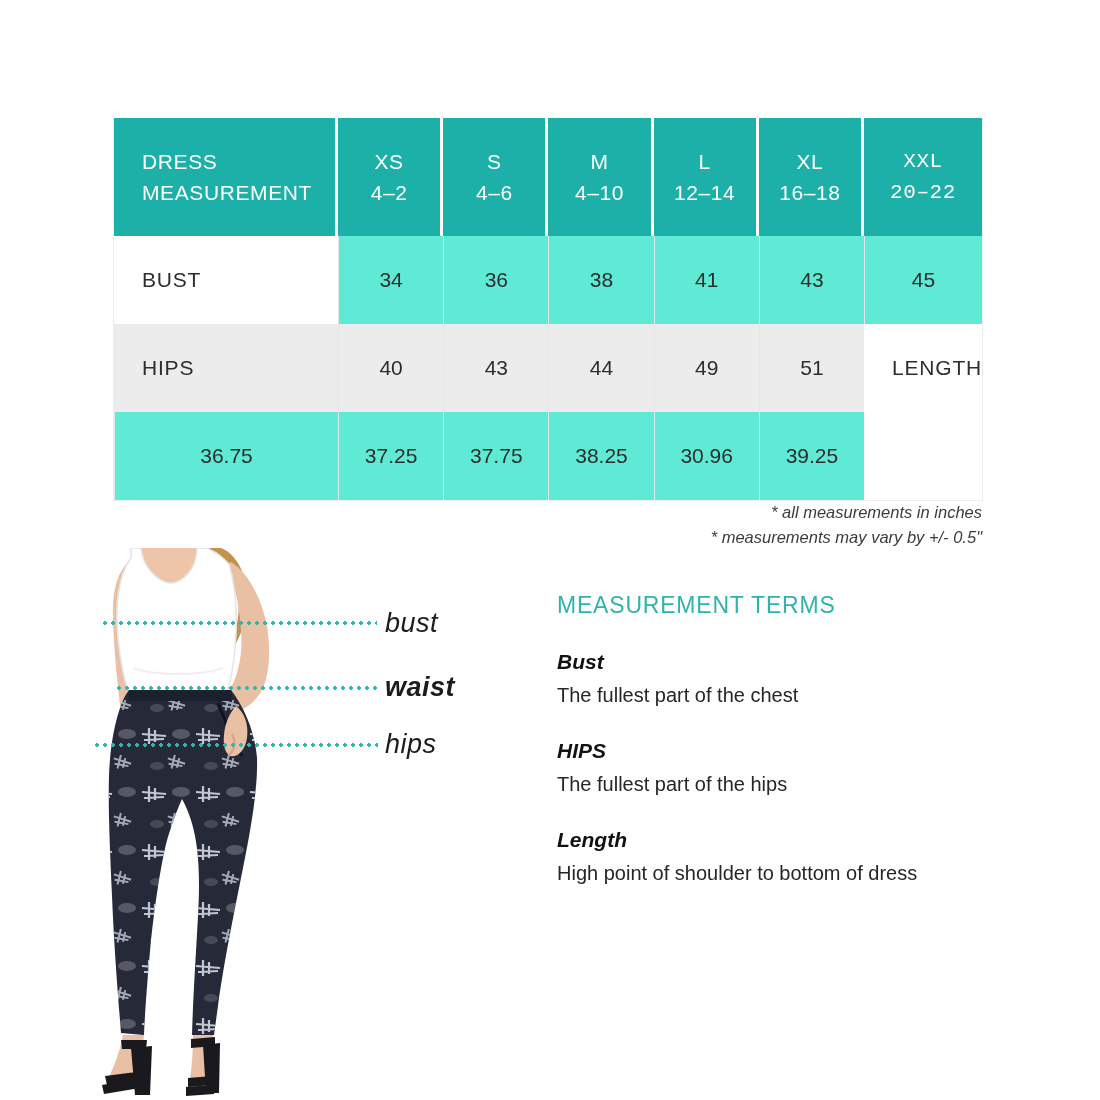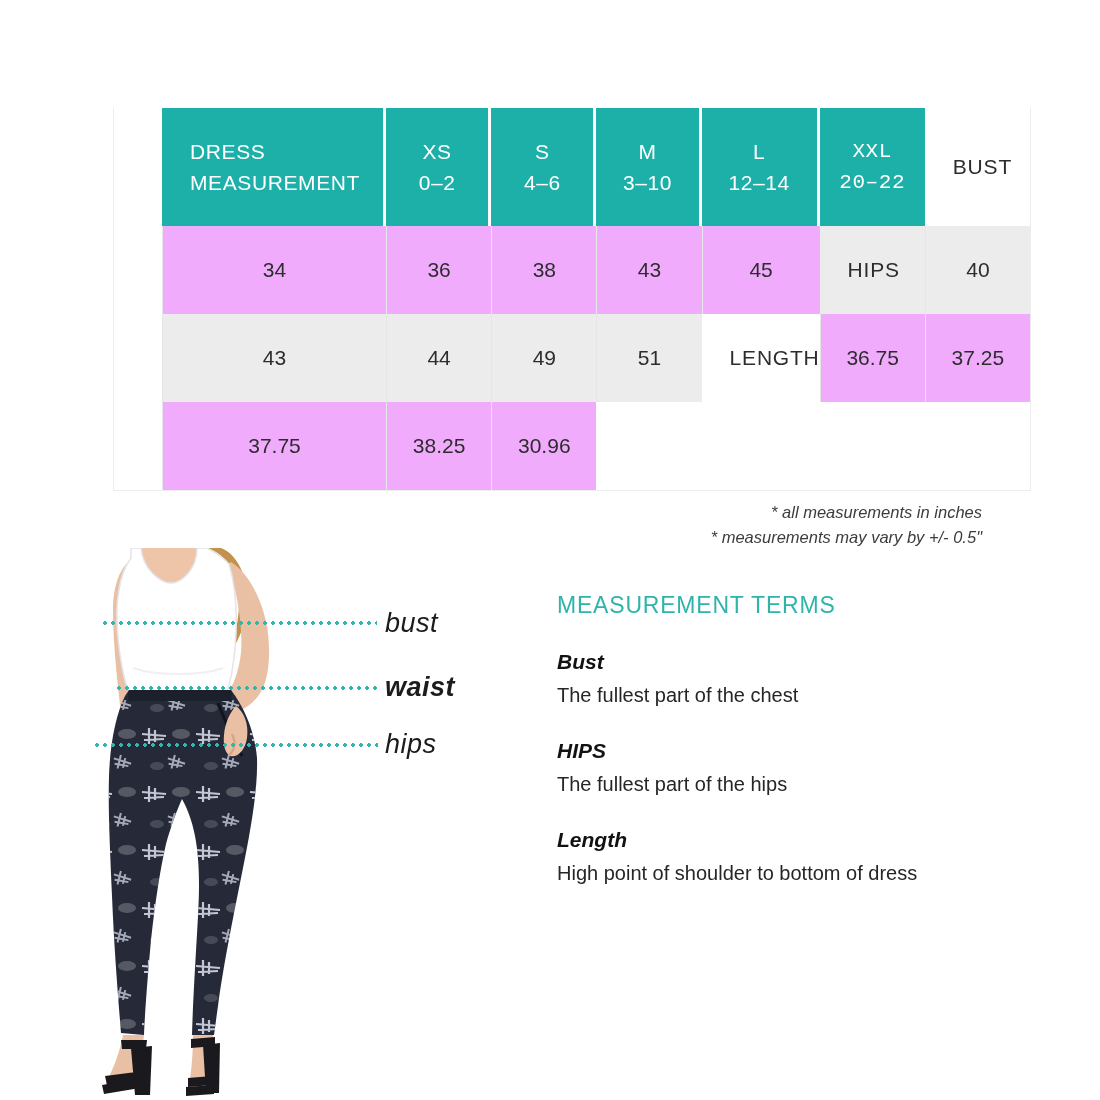--- a/index.html
+++ b/index.html
@@ -11,13 +11,12 @@
   }
   
   .size-table{
-    position:absolute;left:113px;top:108px;width:868px;
+    position:absolute;left:113px;top:118px;width:868px;
     display:grid;
     grid-template-columns:224px repeat(6,1fr);
     grid-template-rows:118px 88px 88px 88px;
     border:1px solid #ededed;border-top:none;
     box-sizing:content-box;
-    padding-left:48px;
   }
   .th{
     background:#1cb0a8;color:#ffffff;

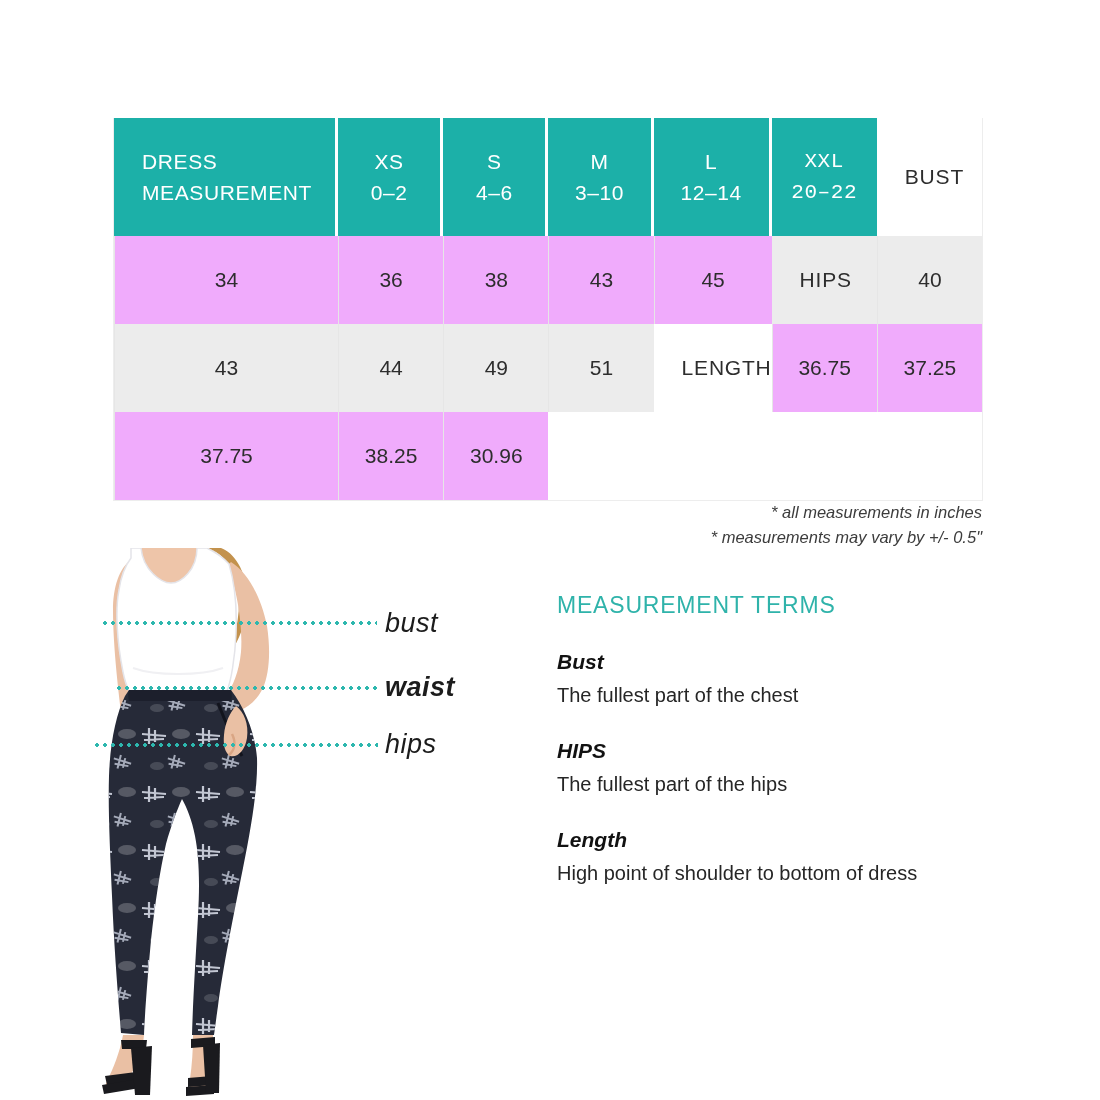--- a/index.html
+++ b/index.html
@@ -93,6 +93,10 @@
   <div class="th">
     <div>L</div>
     <div>12–14</div>
+  </div>
+  <div class="th">
+    <div>XL</div>
+    <div>16–18</div>
   </div>
   <div class="th last">
     <div>XXL</div>

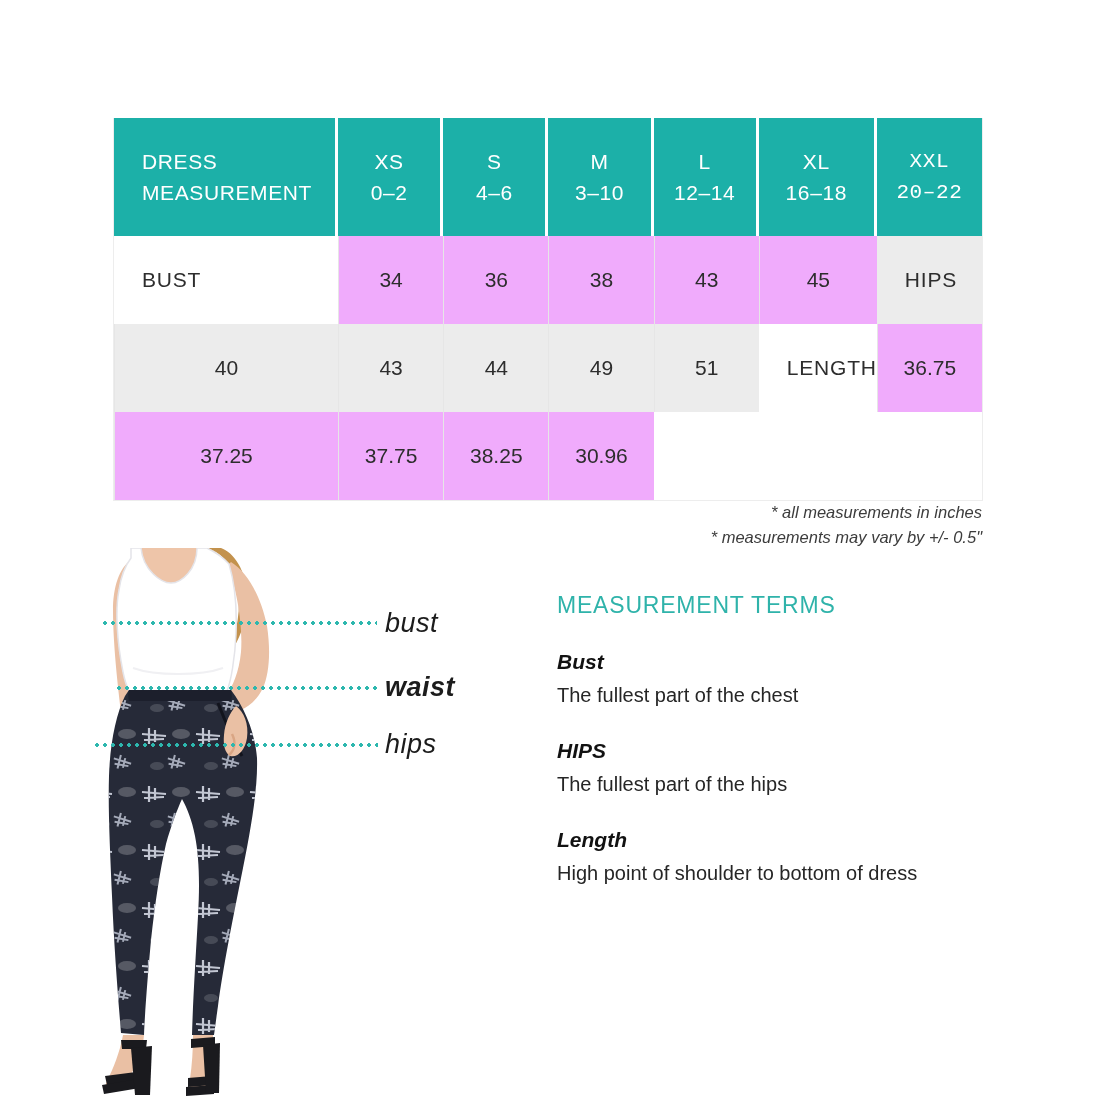--- a/index.html
+++ b/index.html
@@ -80,7 +80,7 @@
   </div>
   <div class="th">
     <div>XS</div>
-    <div>0–2</div>
+    <div>4–2</div>
   </div>
   <div class="th">
     <div>S</div>

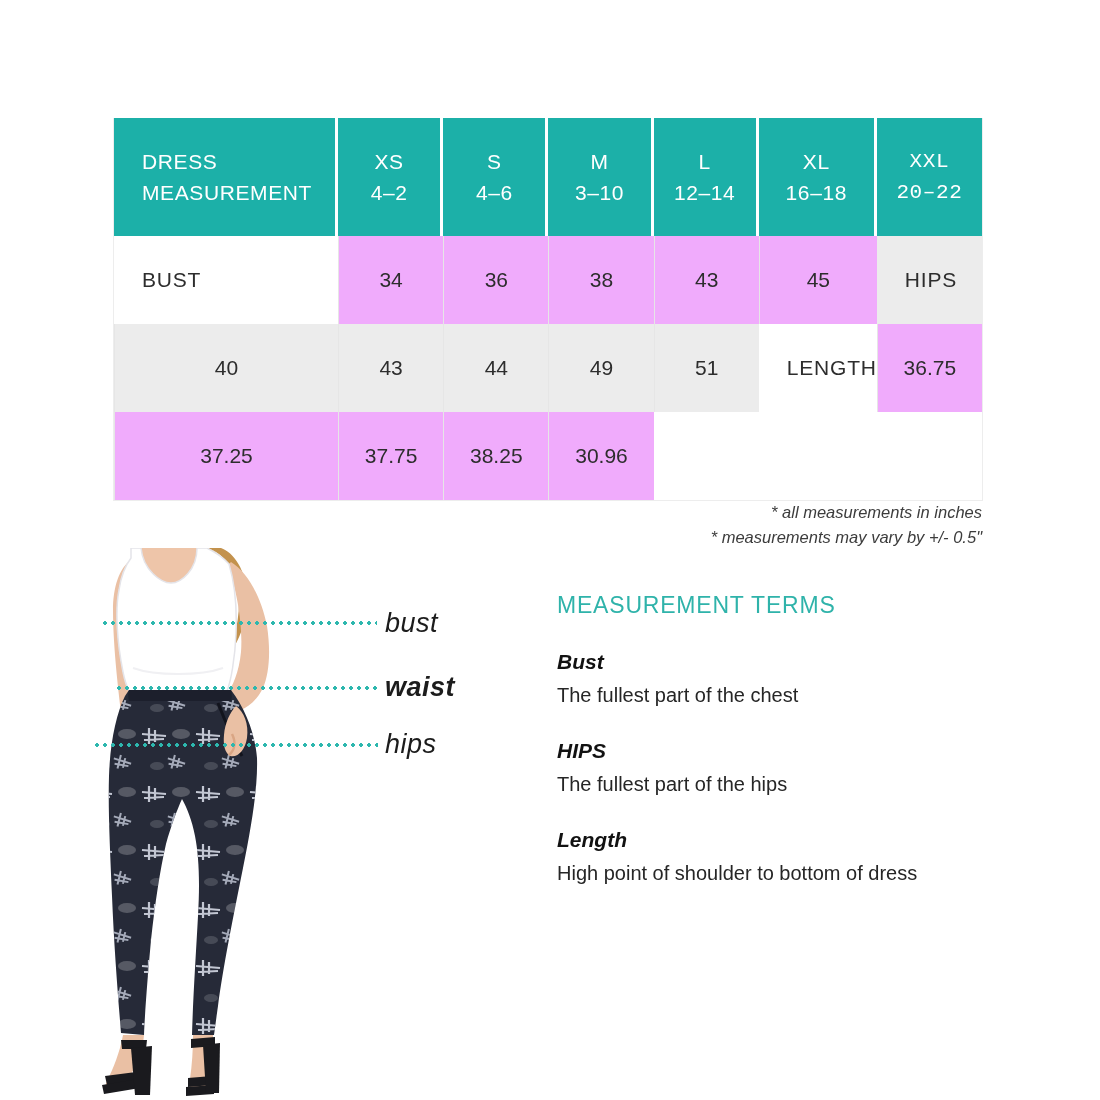--- a/index.html
+++ b/index.html
@@ -88,7 +88,7 @@
   </div>
   <div class="th">
     <div>M</div>
-    <div>3–10</div>
+    <div>4–10</div>
   </div>
   <div class="th">
     <div>L</div>

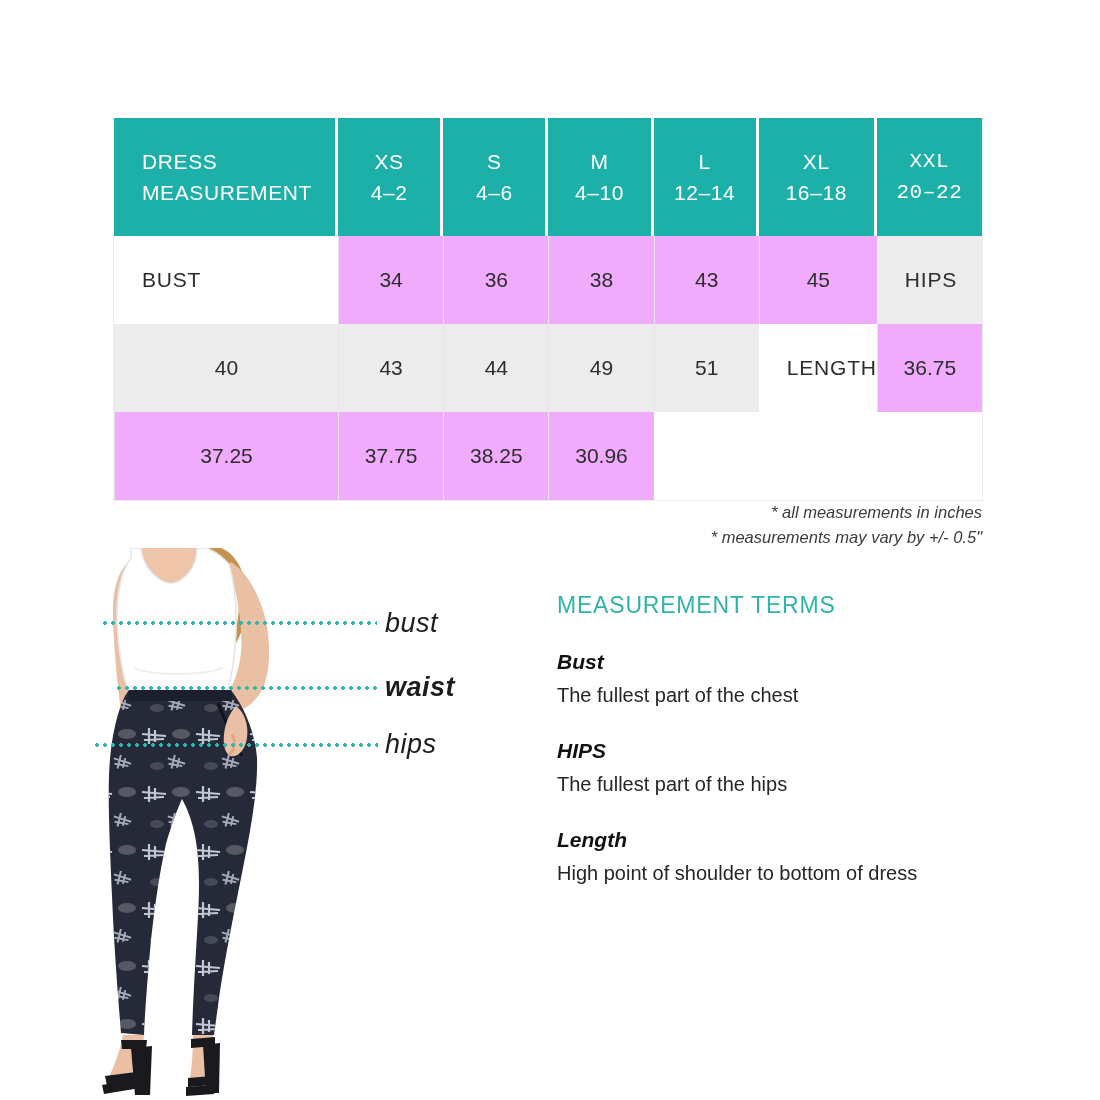--- a/index.html
+++ b/index.html
@@ -34,7 +34,7 @@
   }
   .td{
     display:flex;align-items:center;justify-content:center;
-    font-size:21px;color:#2d2d2d;background:#f0abfc;
+    font-size:21px;color:#2d2d2d;background:#5eead4;
     border-left:1px solid #e6e6e6;
   }
   .alt{background:#ececec;}

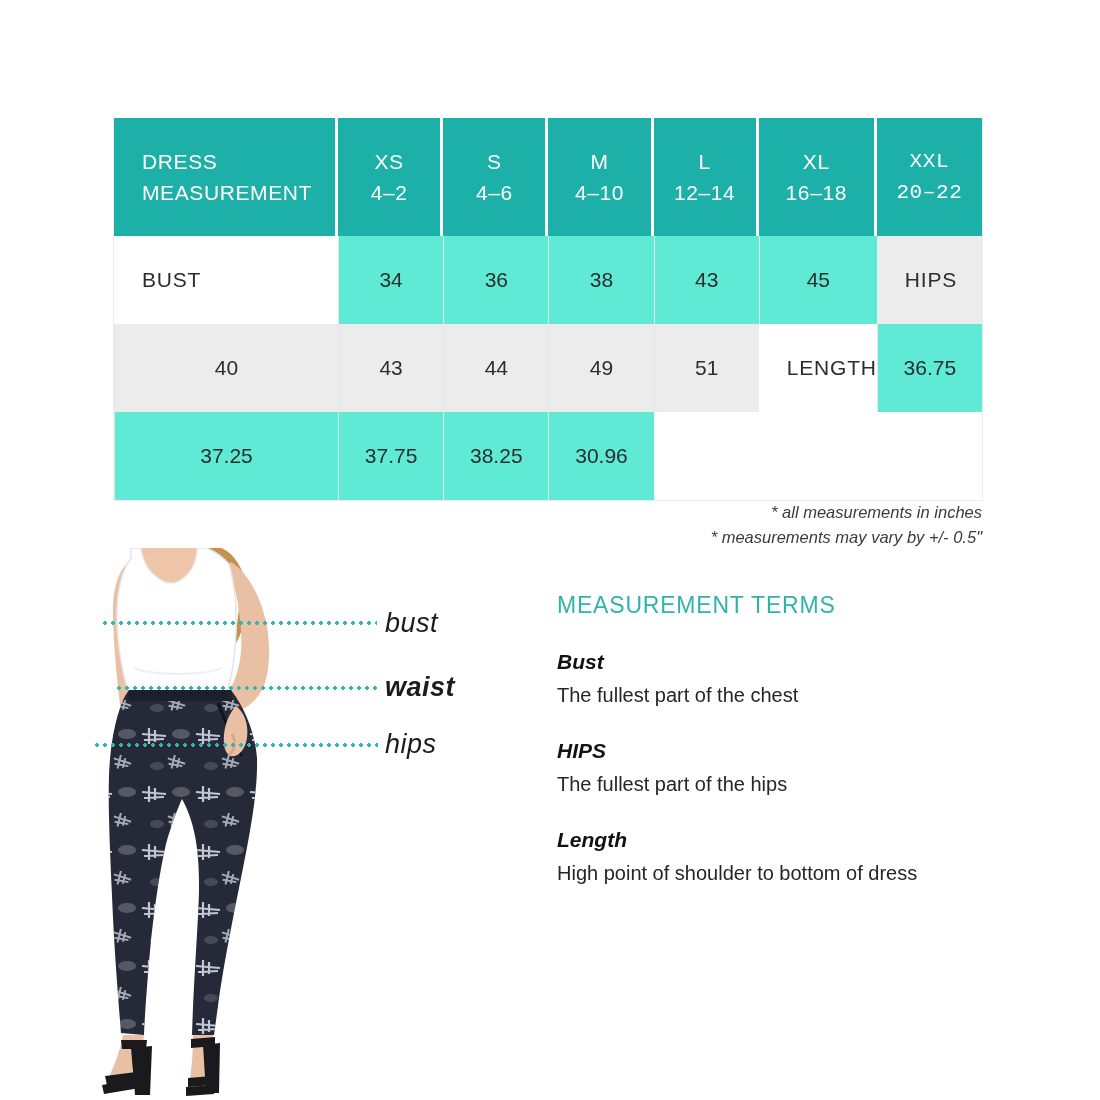--- a/index.html
+++ b/index.html
@@ -107,6 +107,7 @@
   <div class="td">34</div>
   <div class="td">36</div>
   <div class="td">38</div>
+  <div class="td">41</div>
   <div class="td">43</div>
   <div class="td">45</div>
 

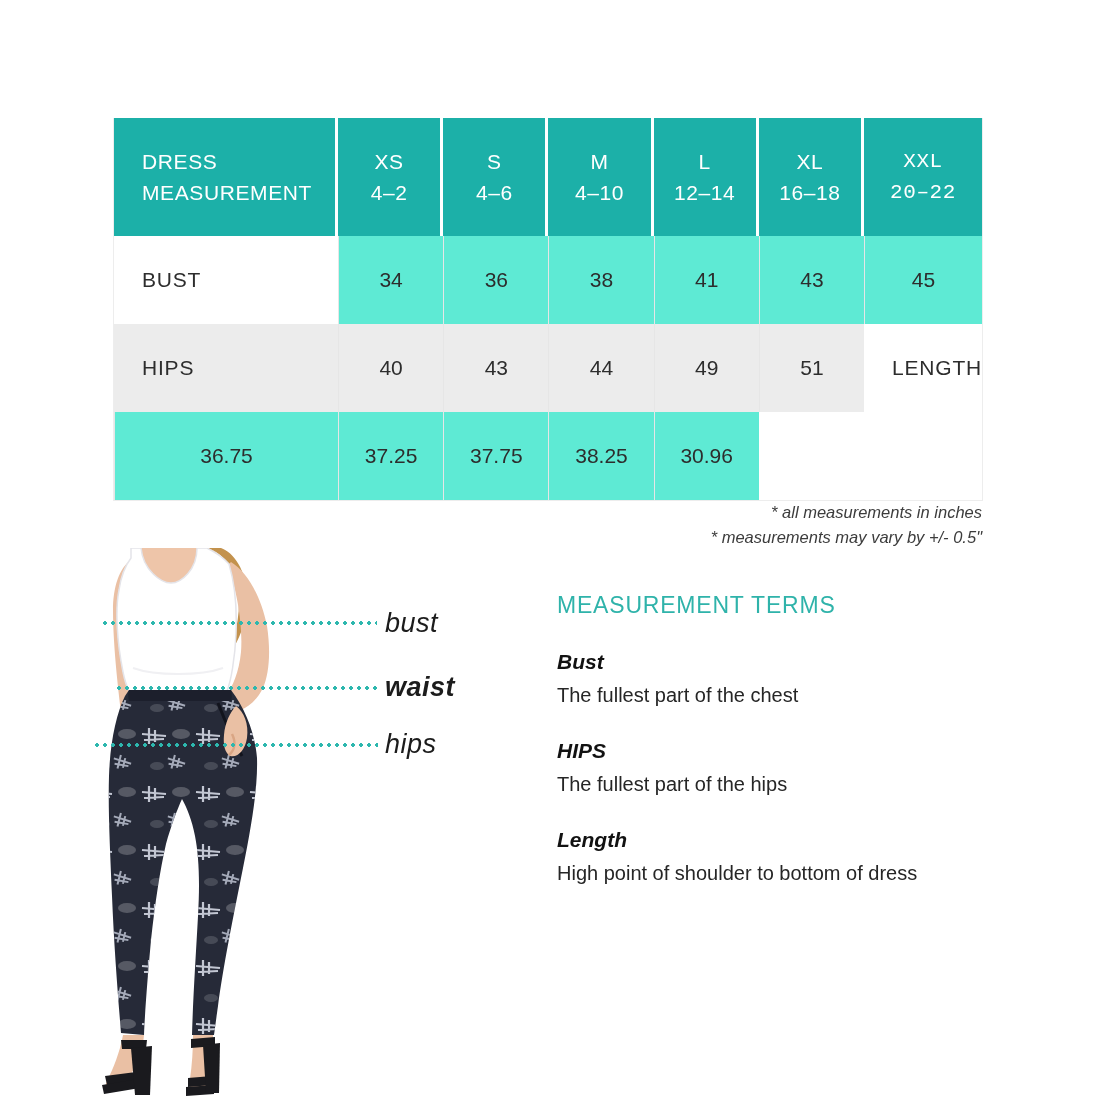--- a/index.html
+++ b/index.html
@@ -124,6 +124,7 @@
   <div class="td">37.75</div>
   <div class="td">38.25</div>
   <div class="td">30.96</div>
+  <div class="td">39.25</div>
 </div>
 
 <div class="footnotes">

